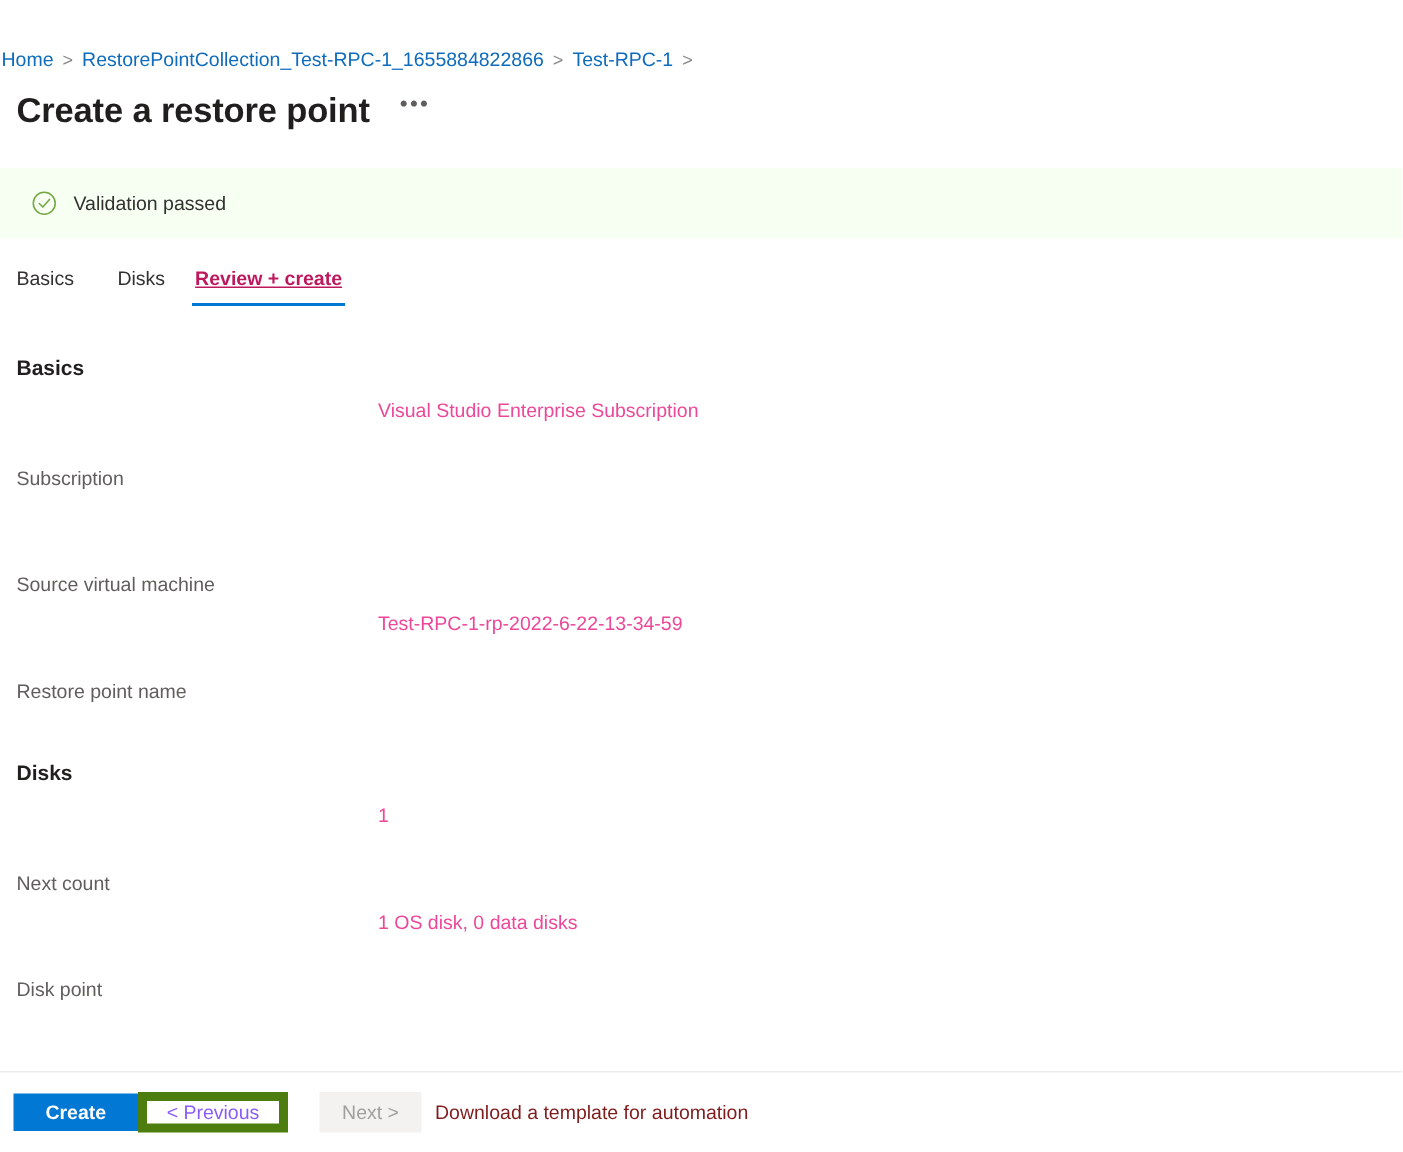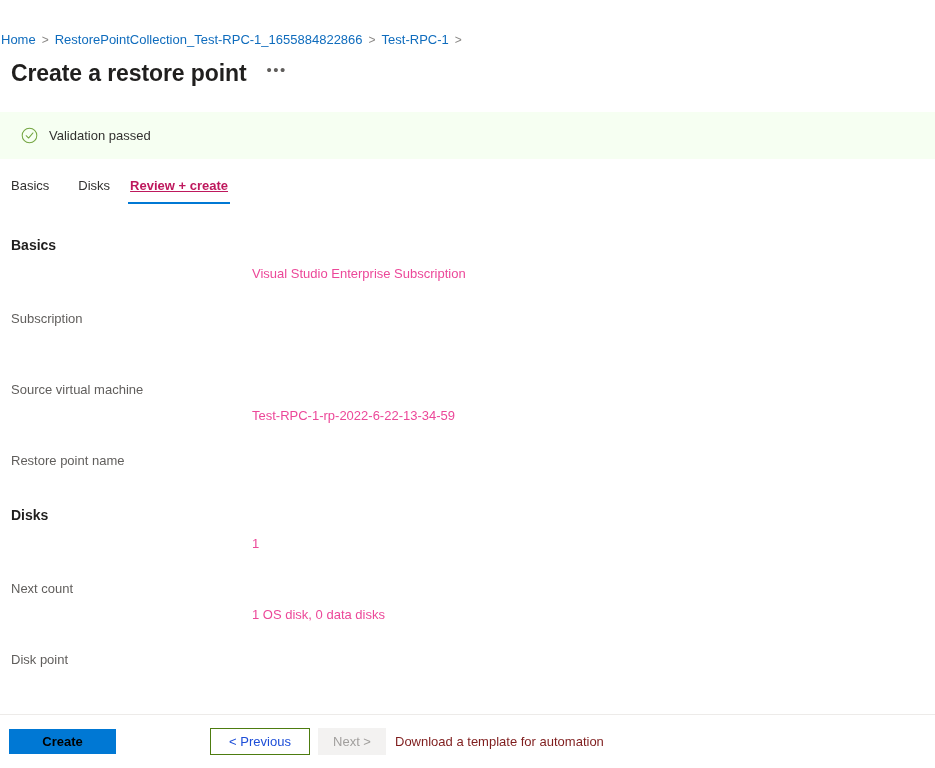--- a/index.html
+++ b/index.html
@@ -159,10 +159,10 @@
   }
   #create-button {
     margin-left: 9px;
-    width: 107px;
+    width: 83px;
     height: 25px;
     background: #0078d4;
-    color: #000000;
+    color: #ffffff;
     border: none;
     font-family: "Liberation Sans", sans-serif;
     font-size: 13px;

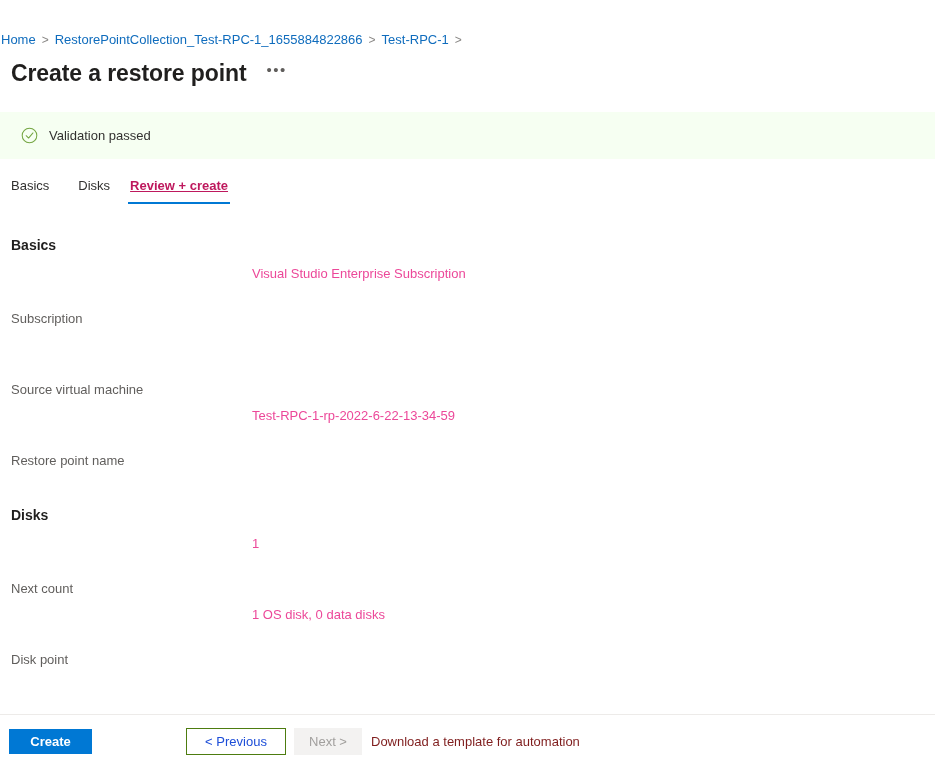--- a/index.html
+++ b/index.html
@@ -173,12 +173,11 @@
   }
 
   #prev-button {
-    margin-left: 94px;
     width: 100px;
     height: 27px;
     background: #ffffff;
-    border: 1px solid #4d7c0f;
-    color: #1d4ed8;
+    border: 6px solid #4d7c0f;
+    color: #8b5cf6;
     font-family: "Liberation Sans", sans-serif;
     font-size: 13px;
     cursor: pointer;

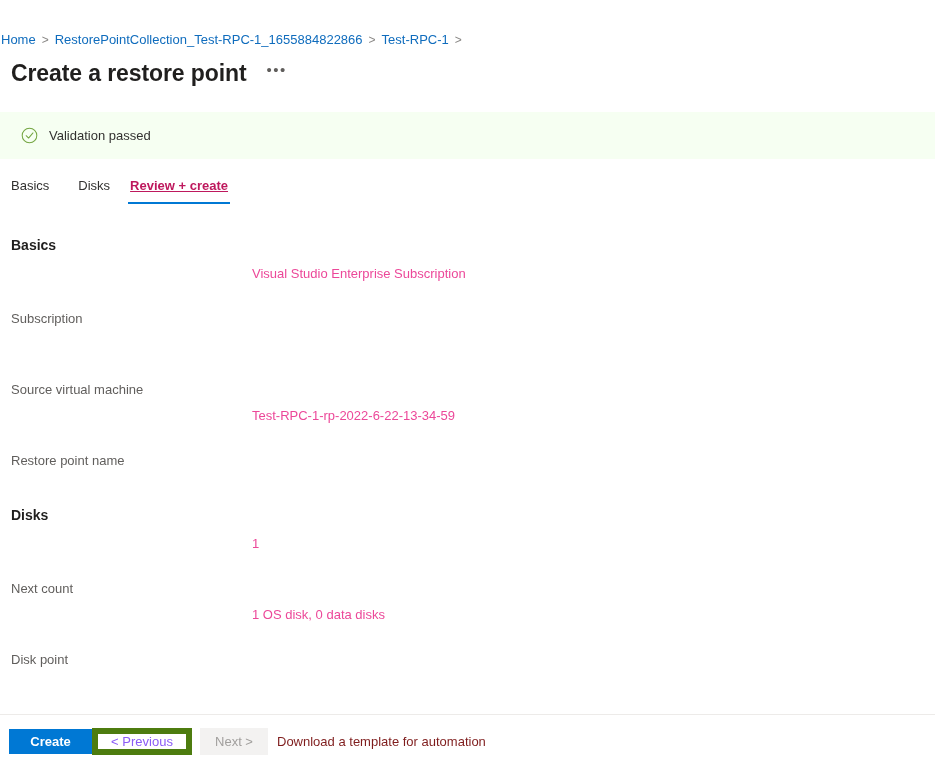--- a/index.html
+++ b/index.html
@@ -185,7 +185,7 @@
   }
 
   #next-button {
-    margin-left: 8px;
+    margin-left: 21px;
     width: 68px;
     height: 27px;
     background: #f3f2f1;

